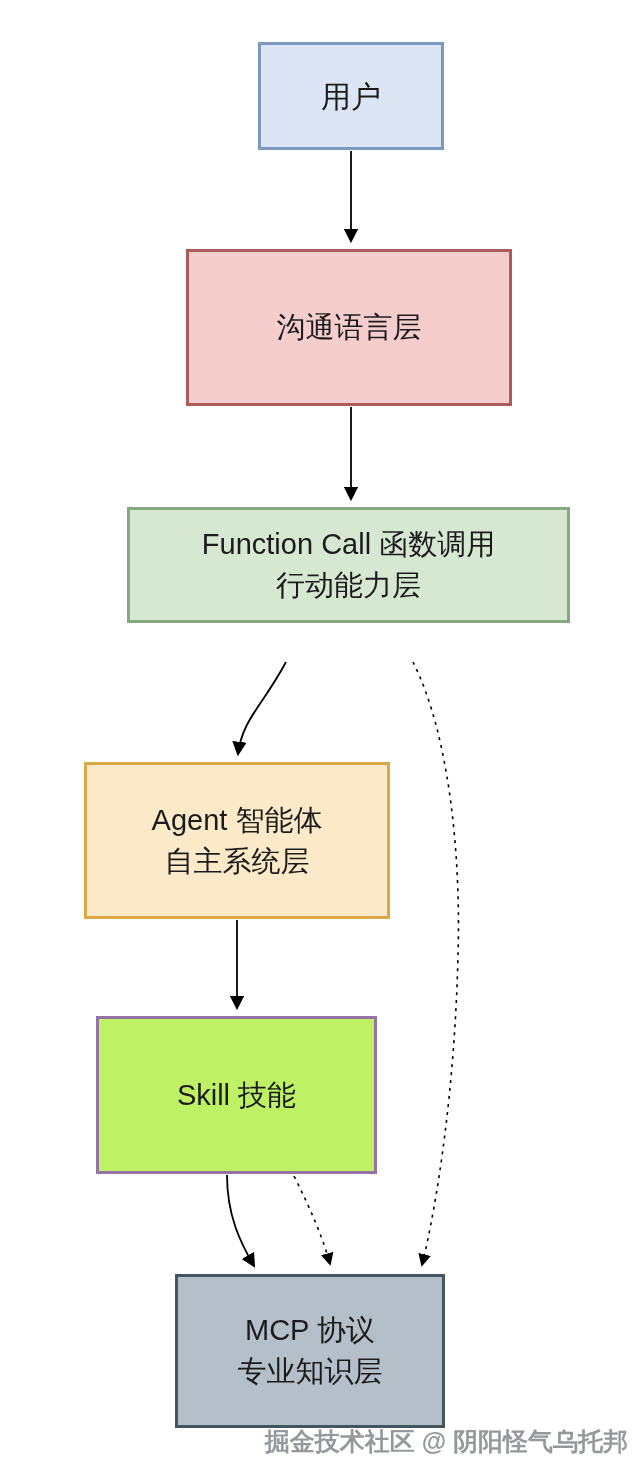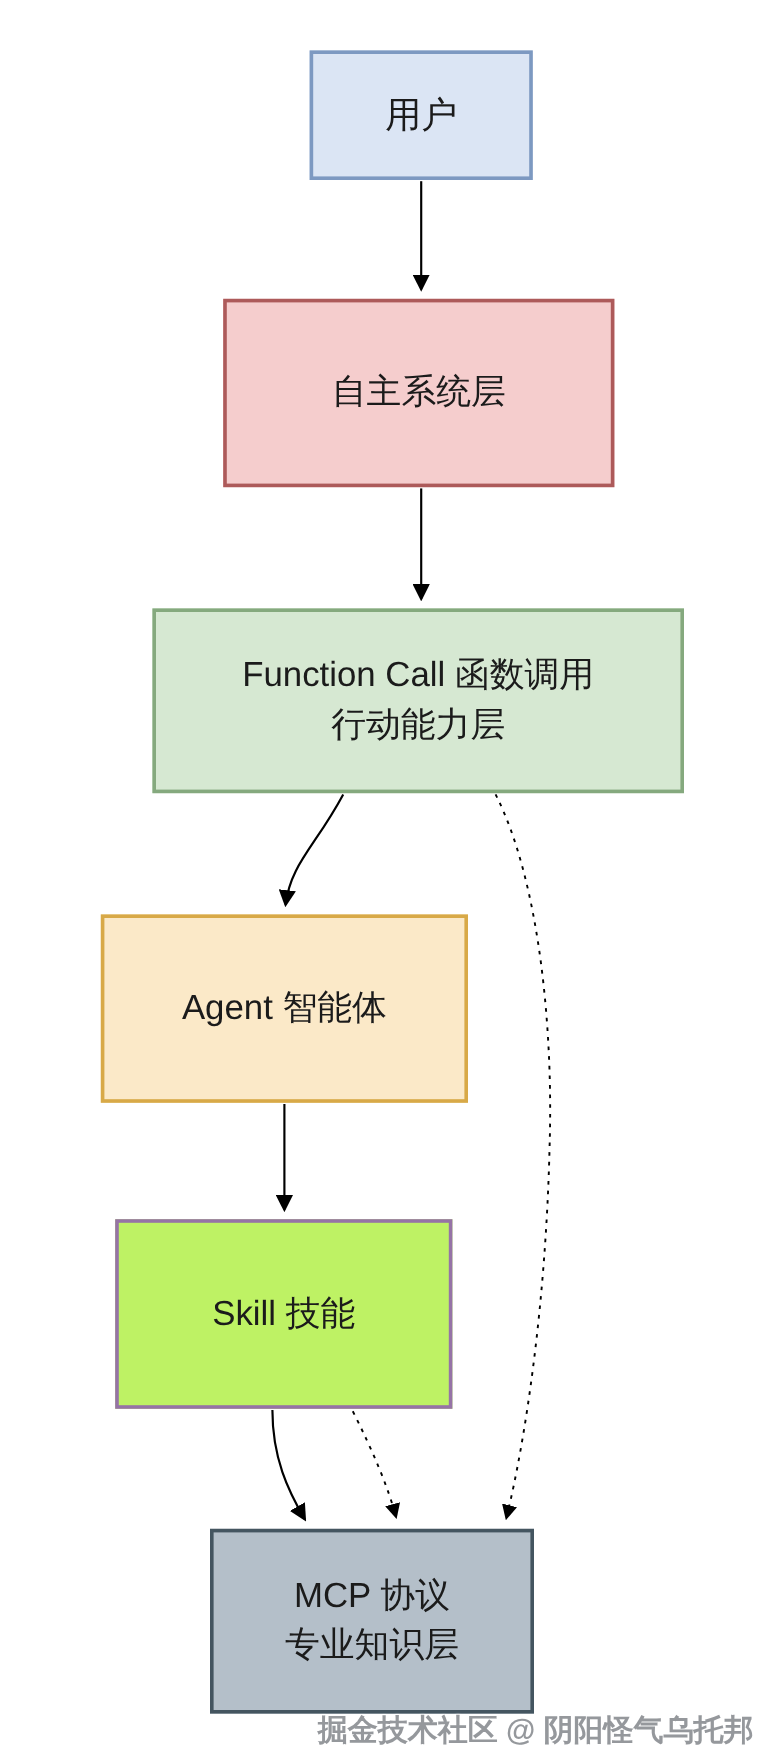--- a/index.html
+++ b/index.html
@@ -109,7 +109,7 @@
   </div>
 
   <div class="node node-prompt">
-    <div class="l2">自主系统层</div>
+    <div class="l2">沟通语言层</div>
   </div>
 
   <div class="node node-function">

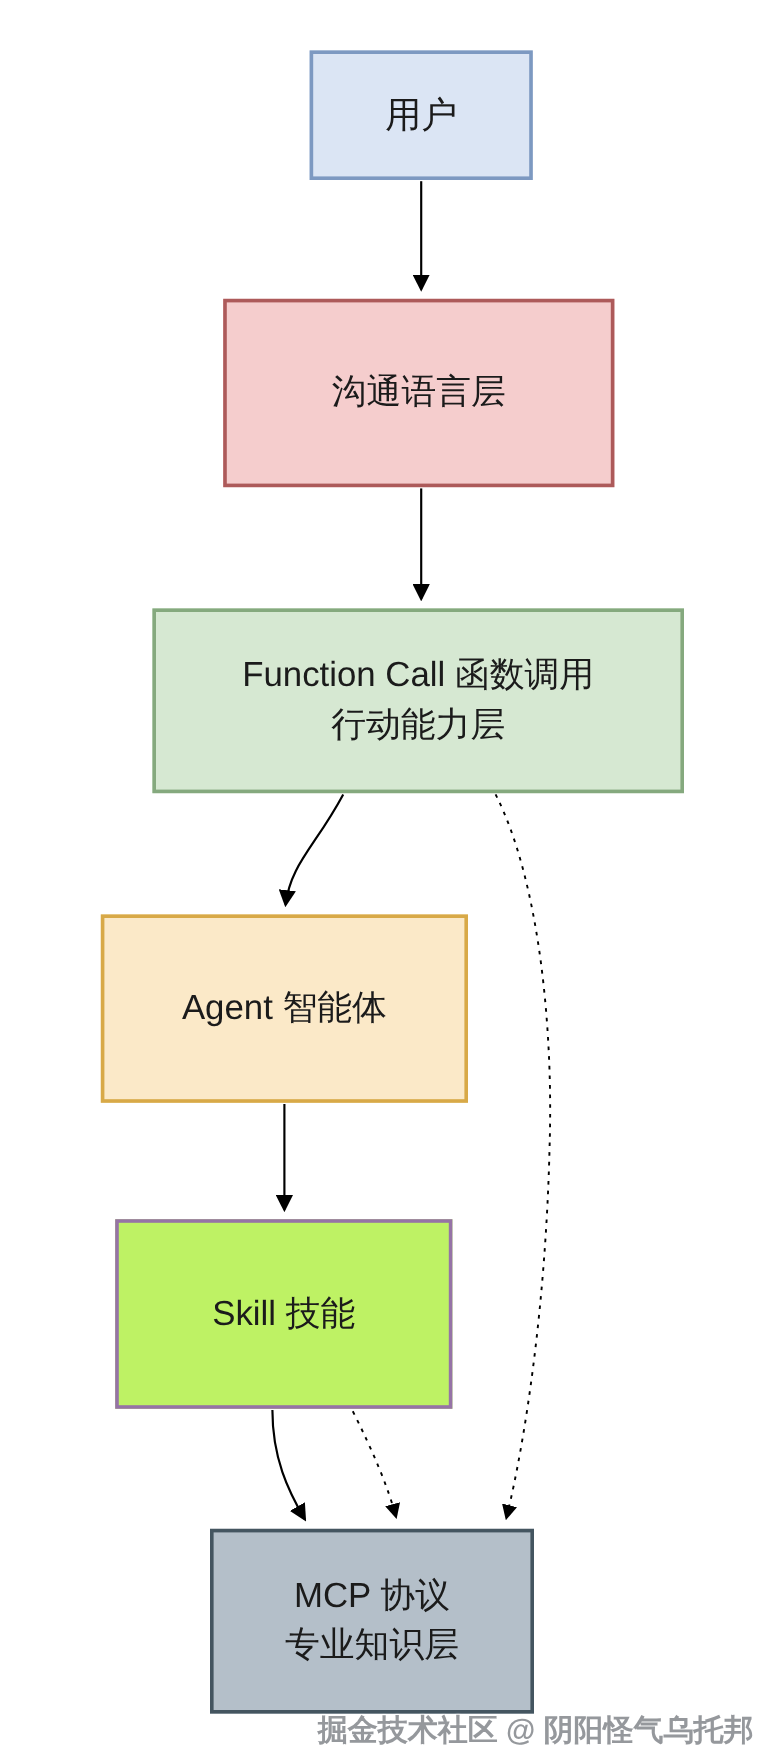--- a/index.html
+++ b/index.html
@@ -50,7 +50,7 @@
     background: #f5cdcd; border-color: #ad5a5a;
   }
   .node-function {
-    left: 127px; top: 507px; width: 443px; height: 154px;
+    left: 127px; top: 507px; width: 443px; height: 116px;
     background: #d6e8d2; border-color: #85a97e;
   }
   .node-agent {

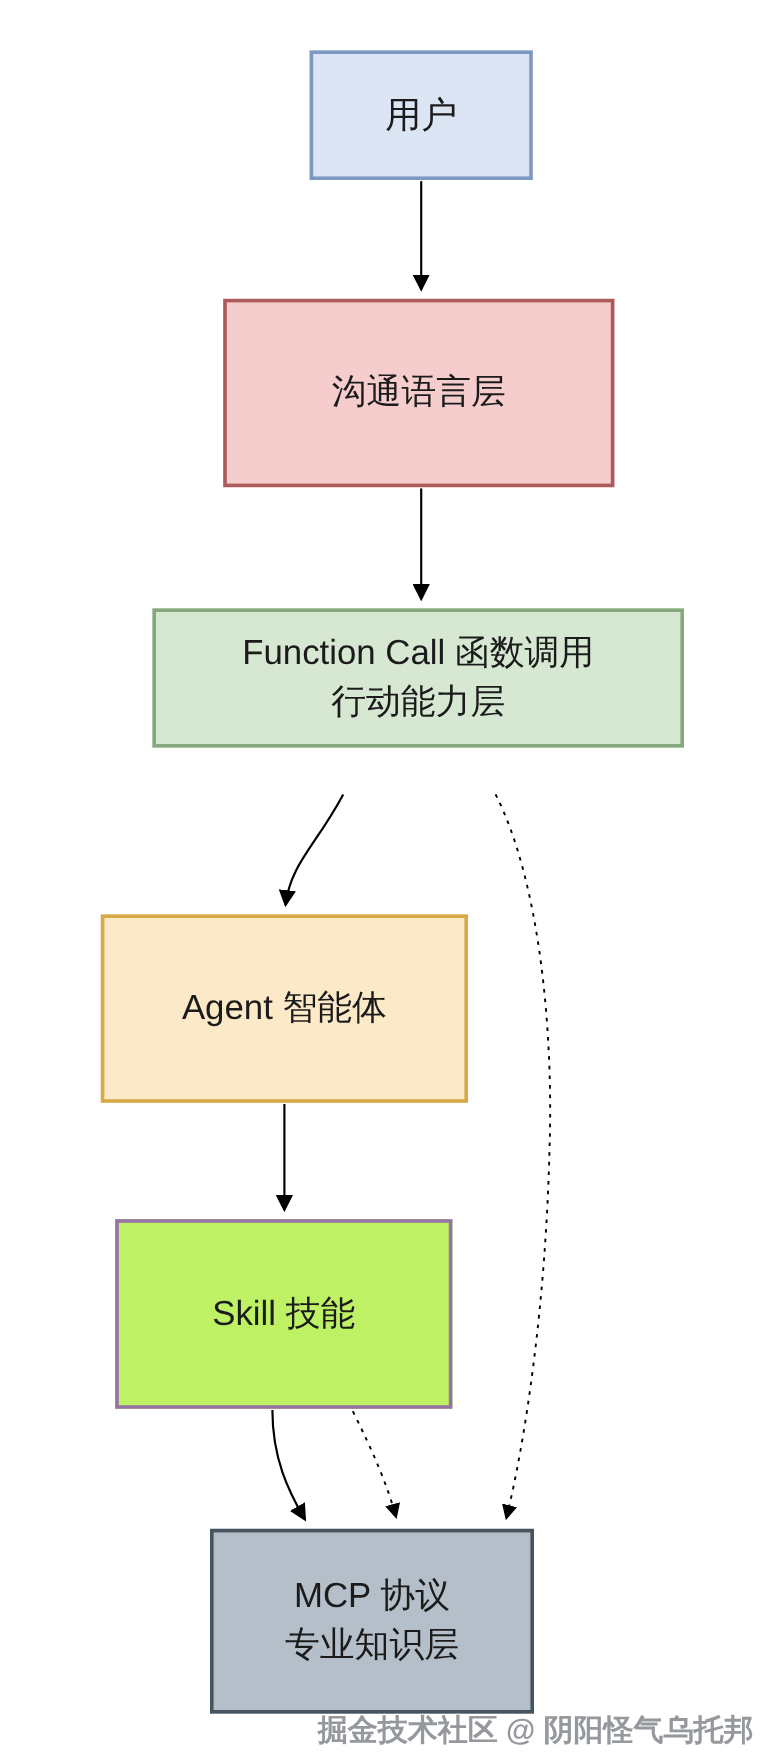--- a/index.html
+++ b/index.html
@@ -119,6 +119,7 @@
 
   <div class="node node-agent">
     <div class="l1">Agent 智能体</div>
+    <div class="l2">自主系统层</div>
   </div>
 
   <div class="node node-skill">

